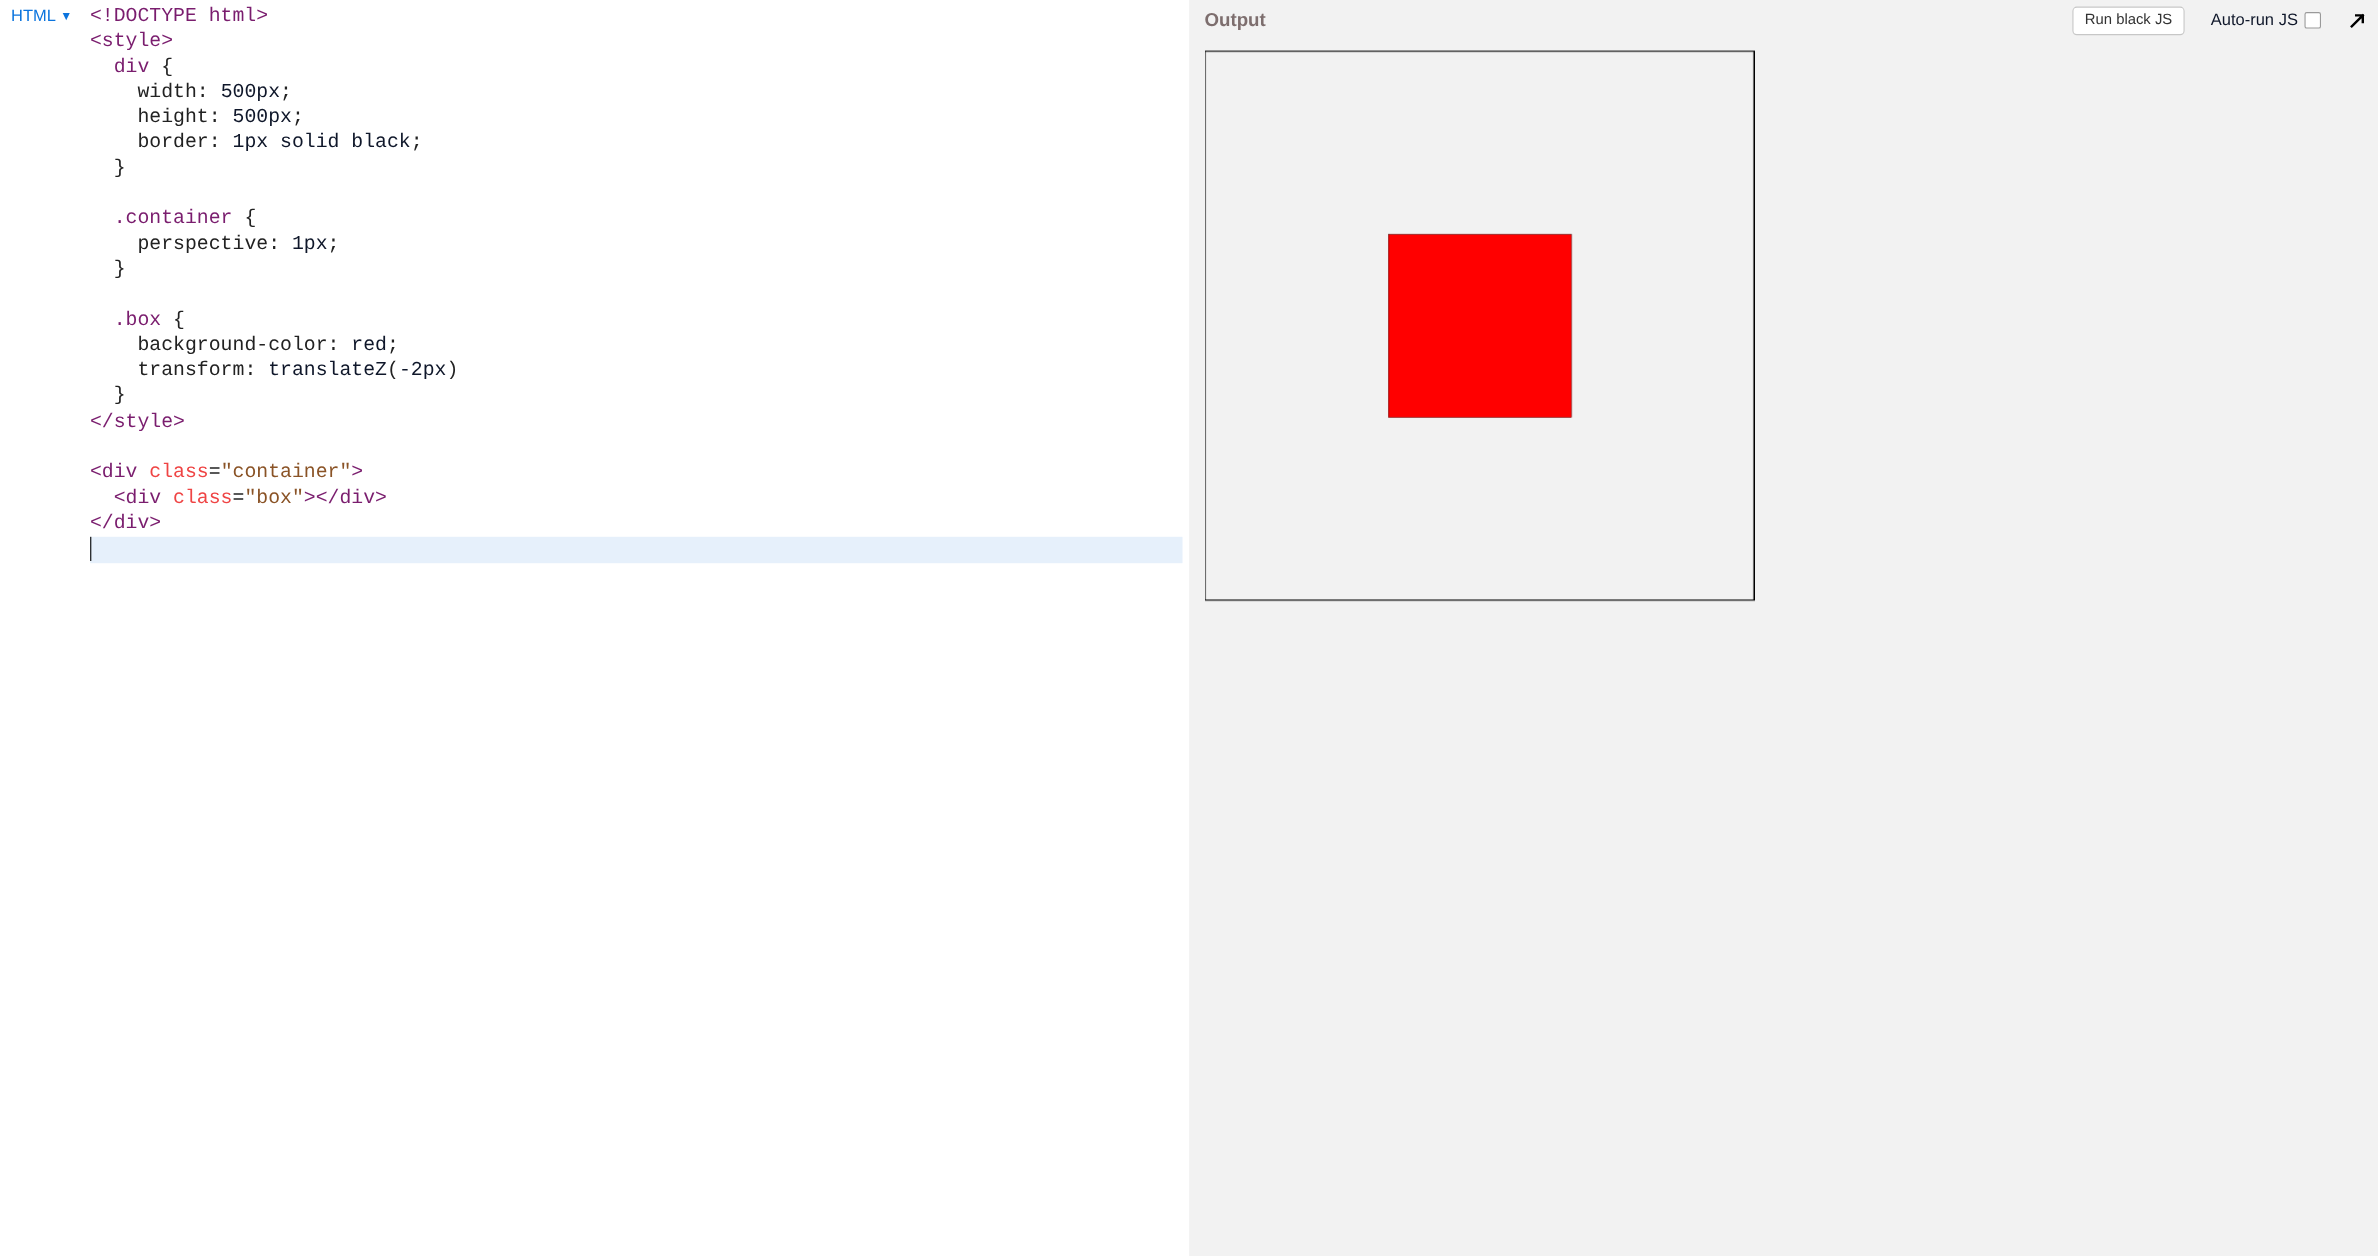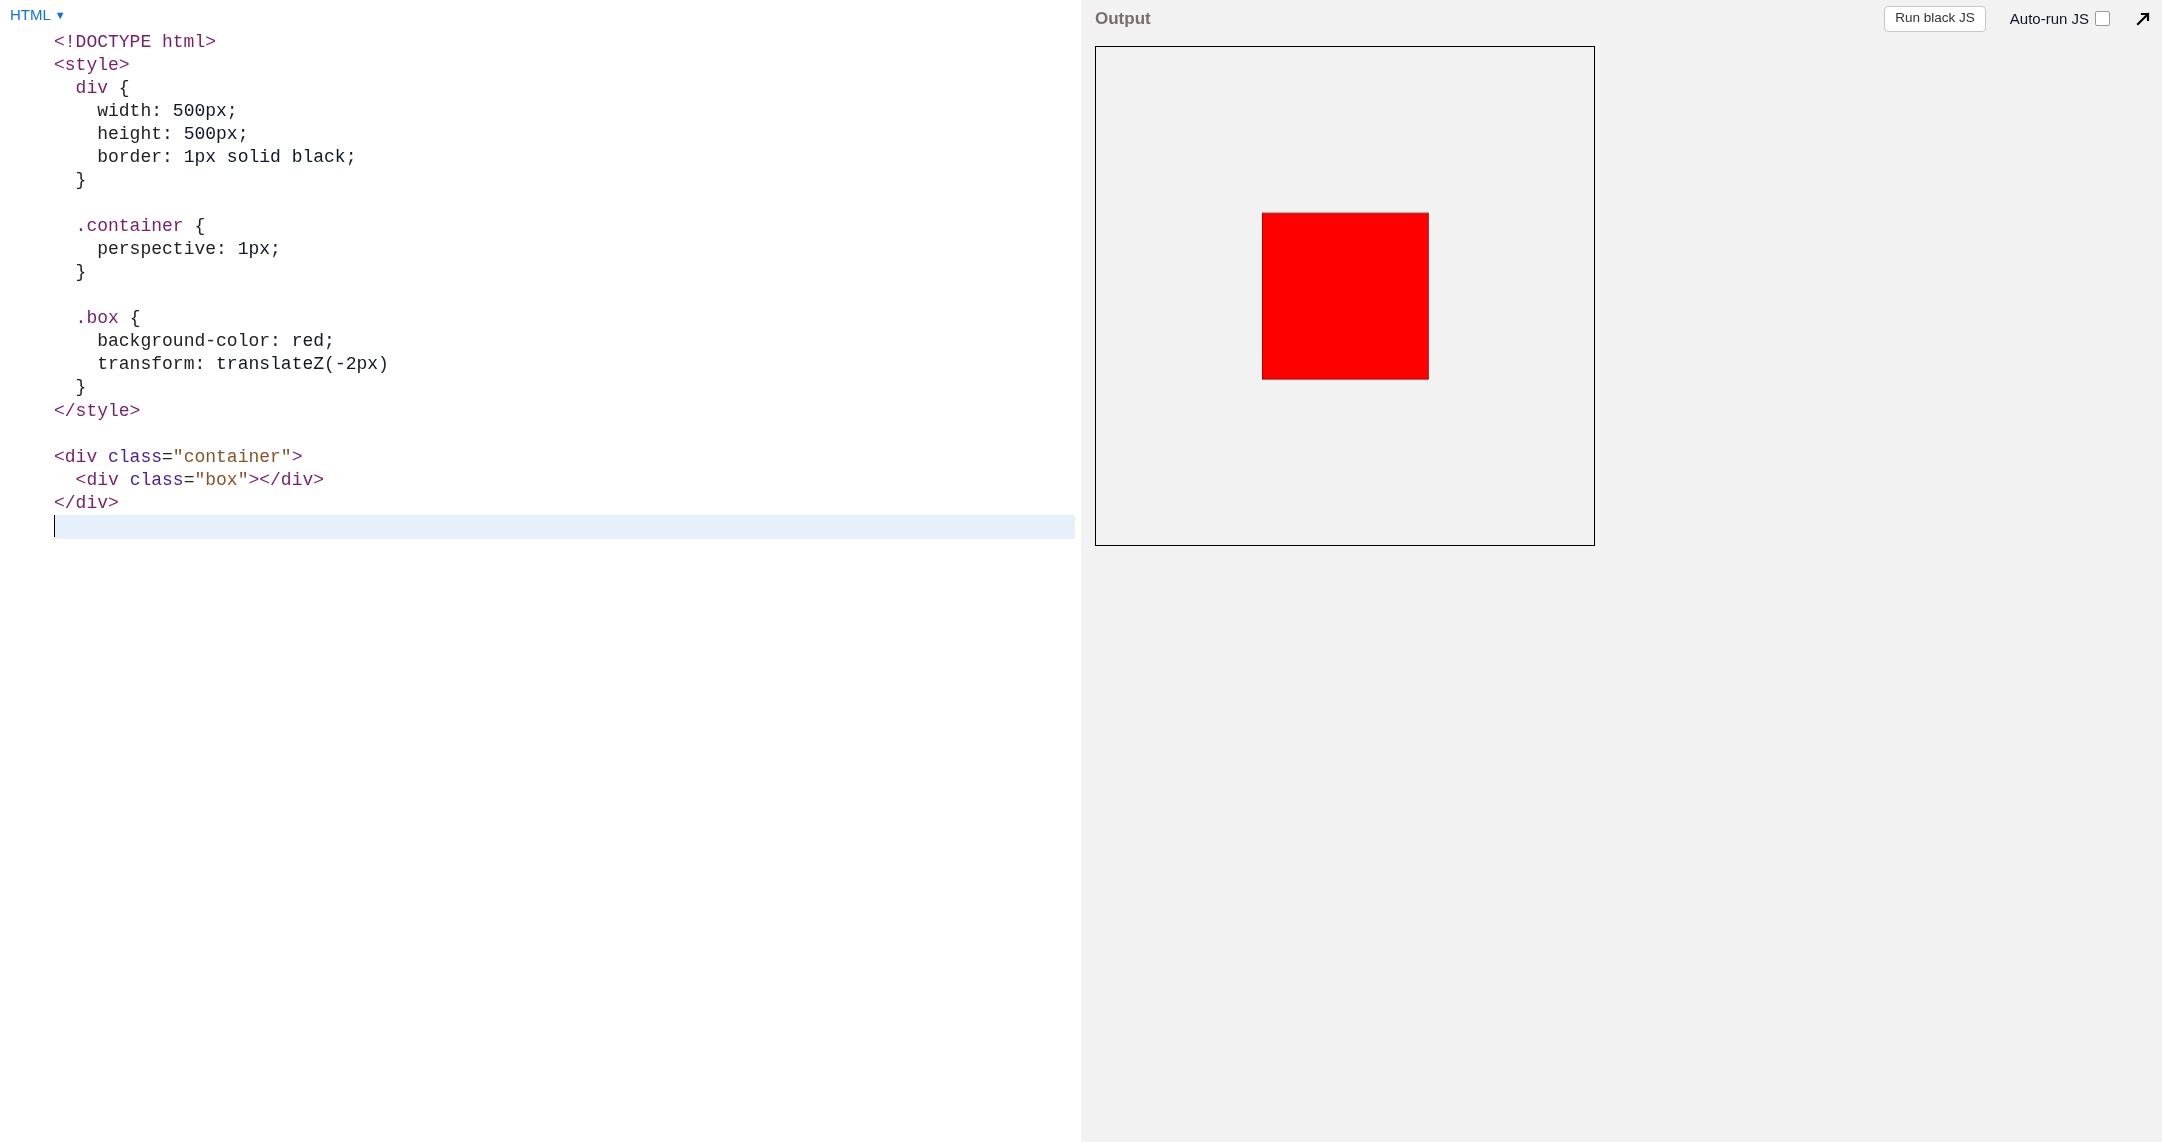--- a/index.html
+++ b/index.html
@@ -21,7 +21,6 @@
     width: 50%;
     height: 100%;
     display: flex;
-    flex-direction: column;
     background: #fff;
   }
   .left-header {

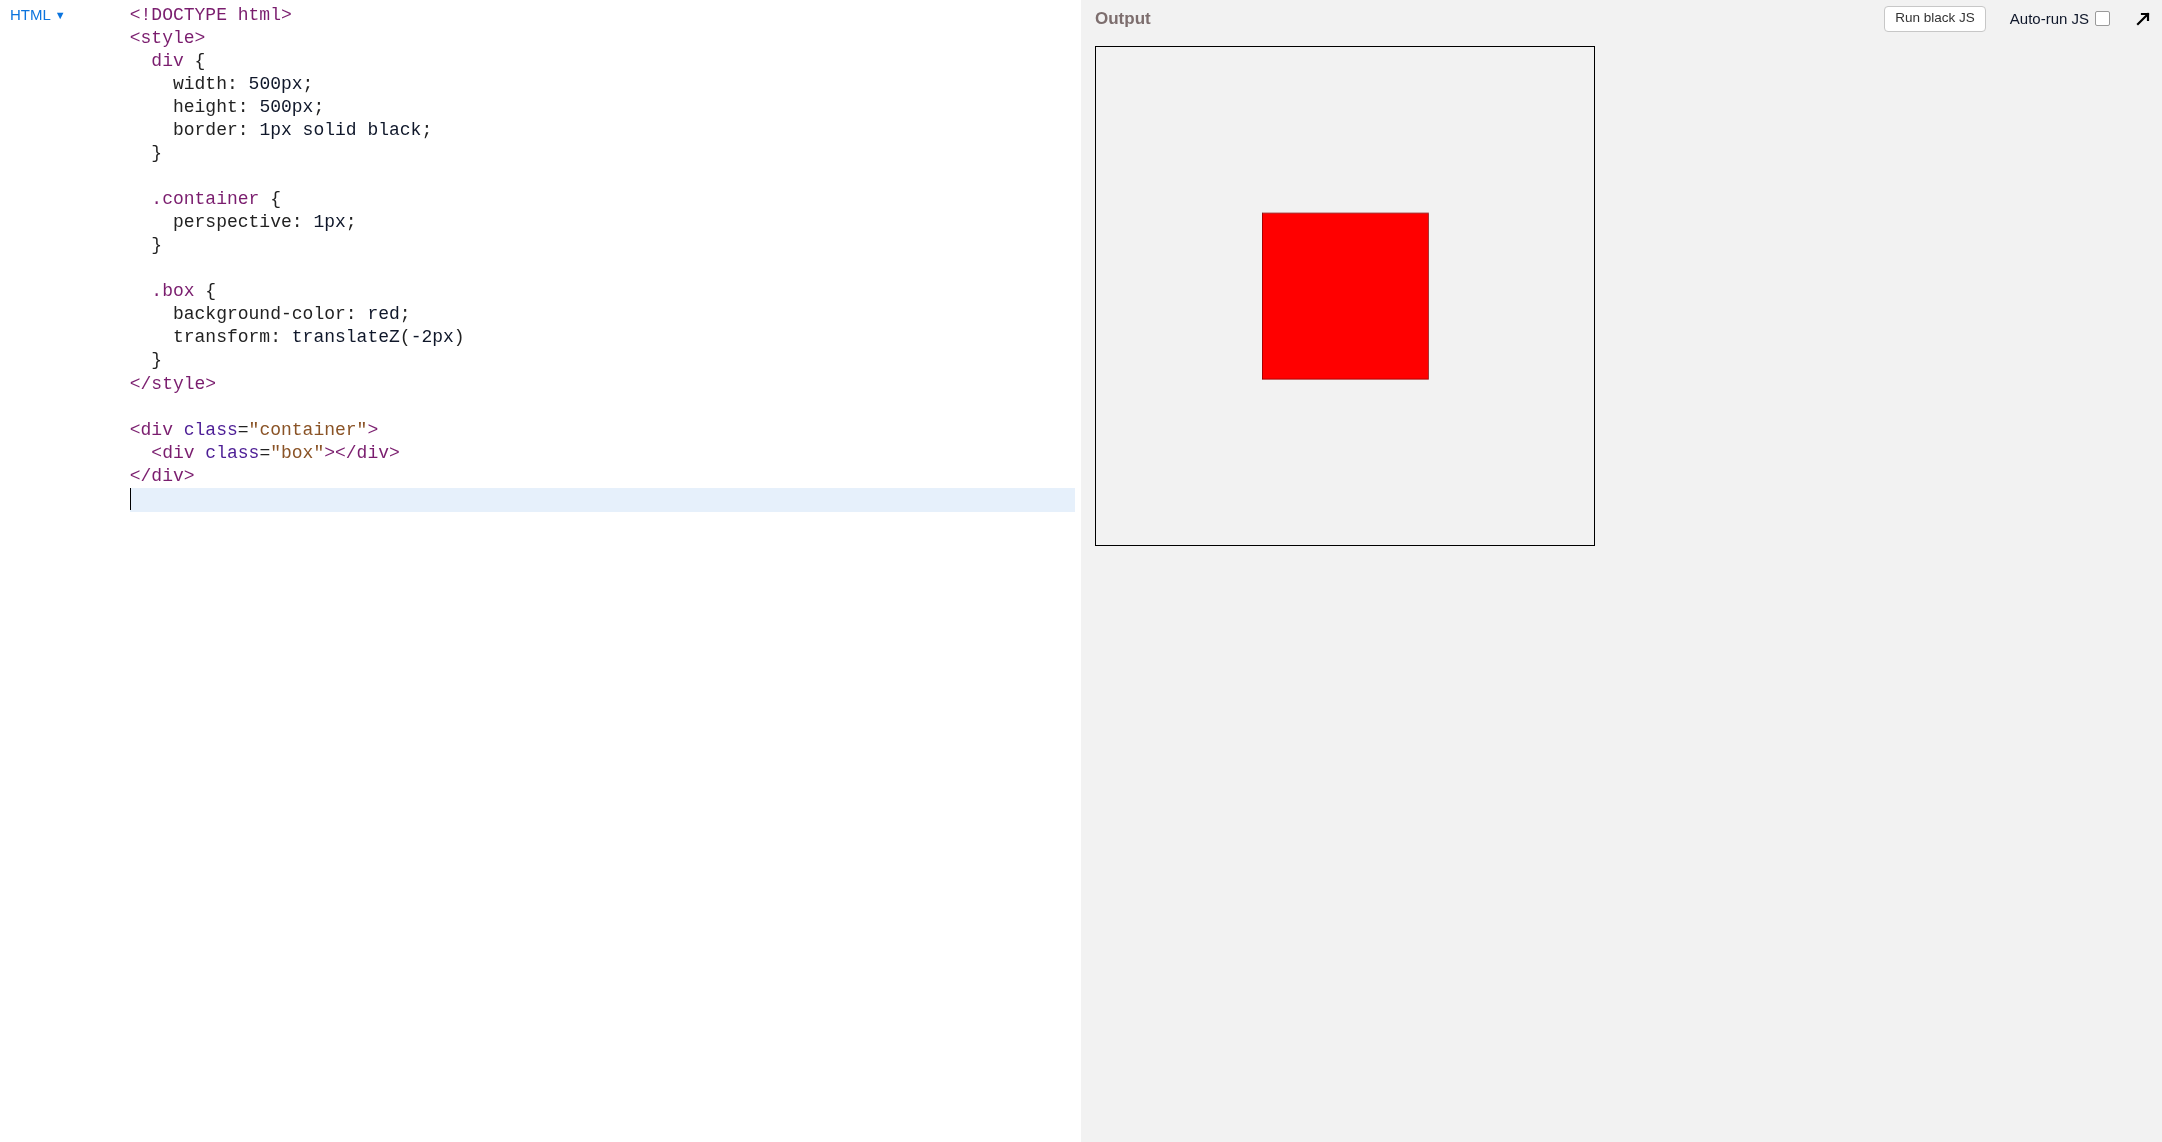--- a/index.html
+++ b/index.html
@@ -53,7 +53,7 @@
     cursor: text;
     position: relative;
   }
-  .line { min-height: 1.28em; margin-left: 48px; }
+  .line { min-height: 1.28em; }
   .cursor-line {
     background: #e6f0fb;
   }

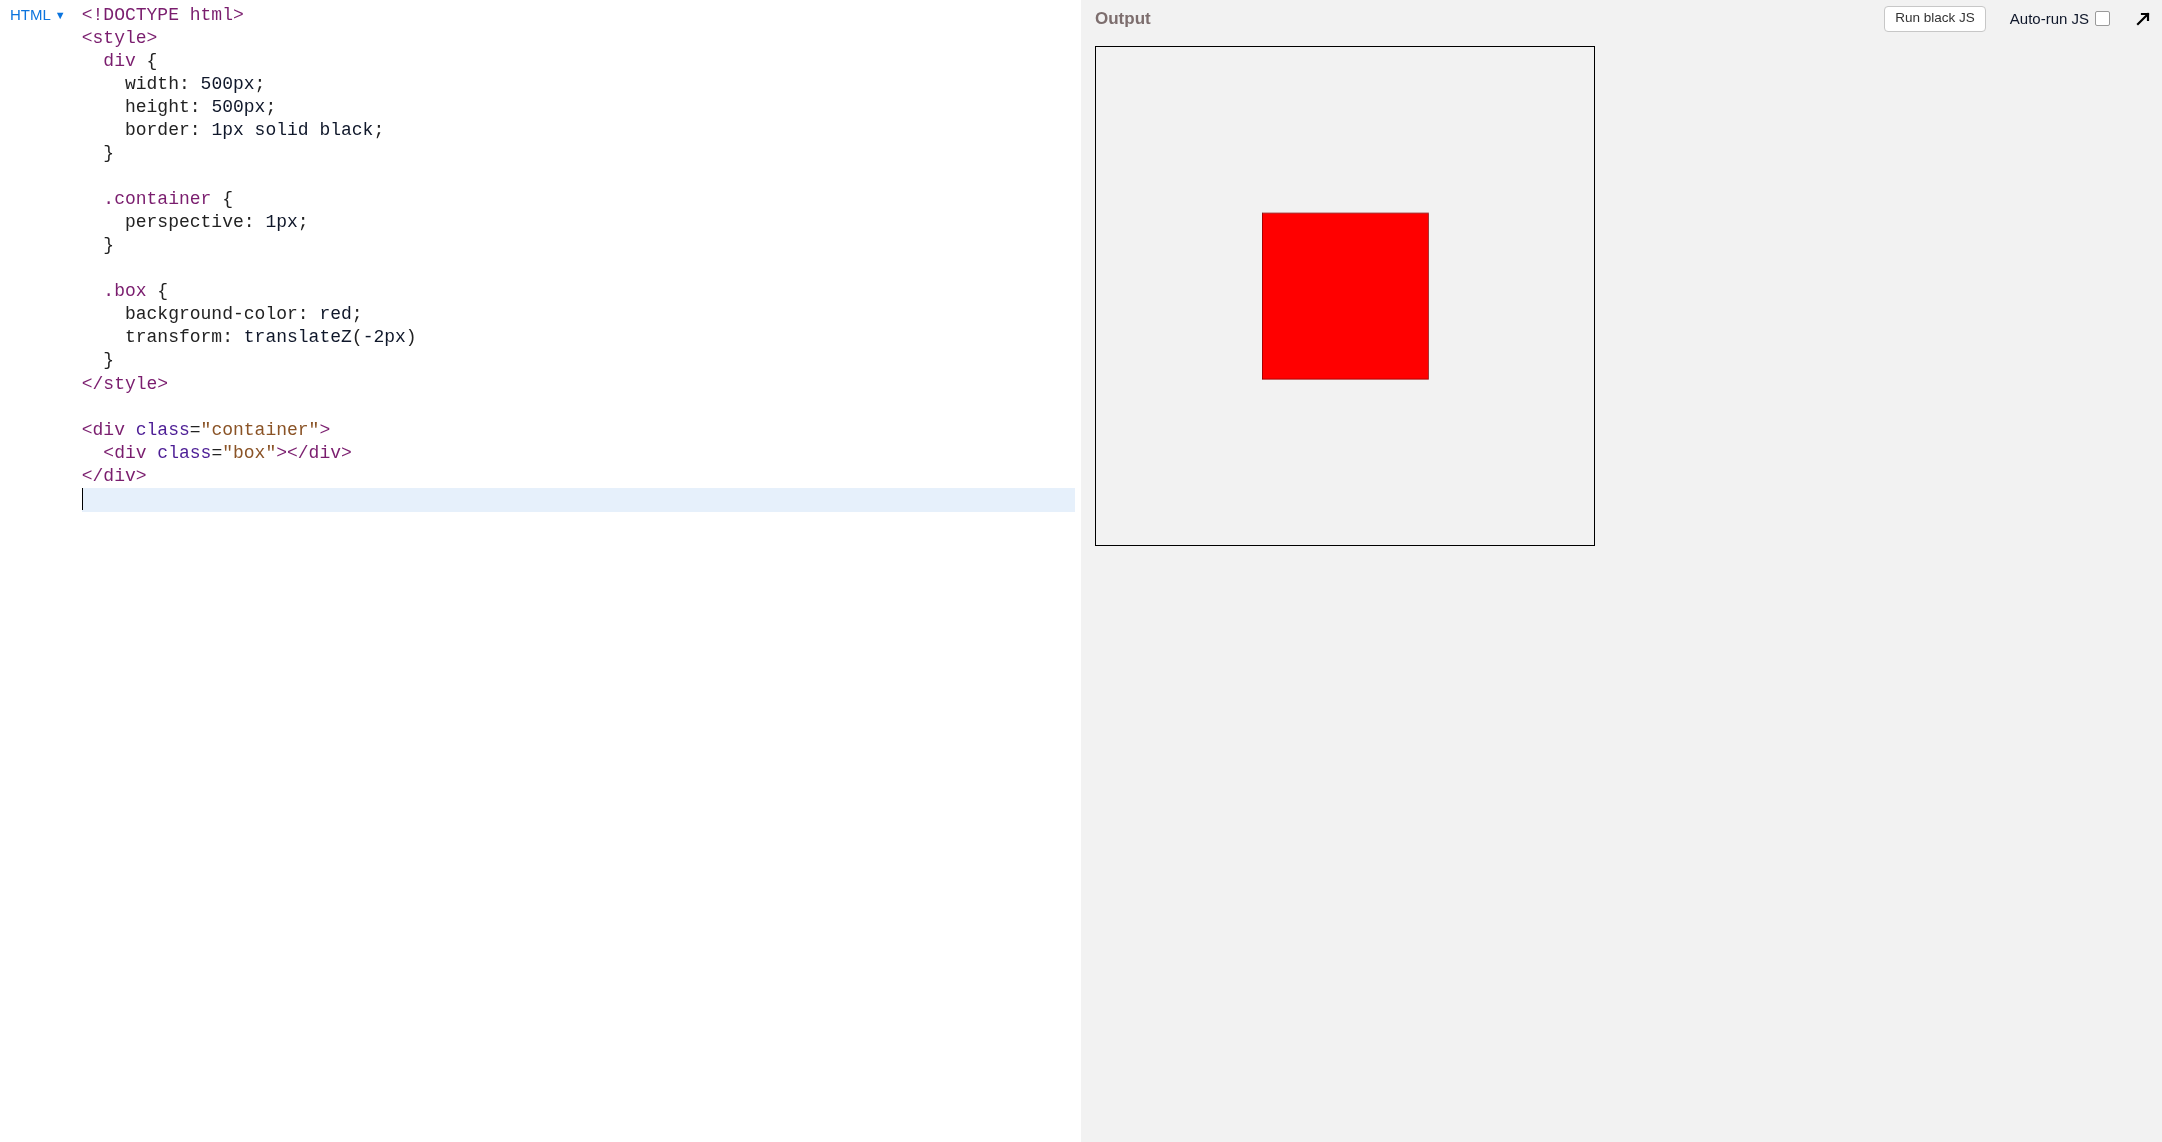--- a/index.html
+++ b/index.html
@@ -67,7 +67,7 @@
   
   .tok-plain  { color: #222; }
   .tok-tag    { color: #7a1d6e; }   
-  .tok-attr   { color: #4c1d95; }   
+  .tok-attr   { color: #ef4444; }   
   .tok-string { color: #8a5326; }   
   .tok-prop   { color: #222; }      
   .tok-val    { color: #0f172a; }   

